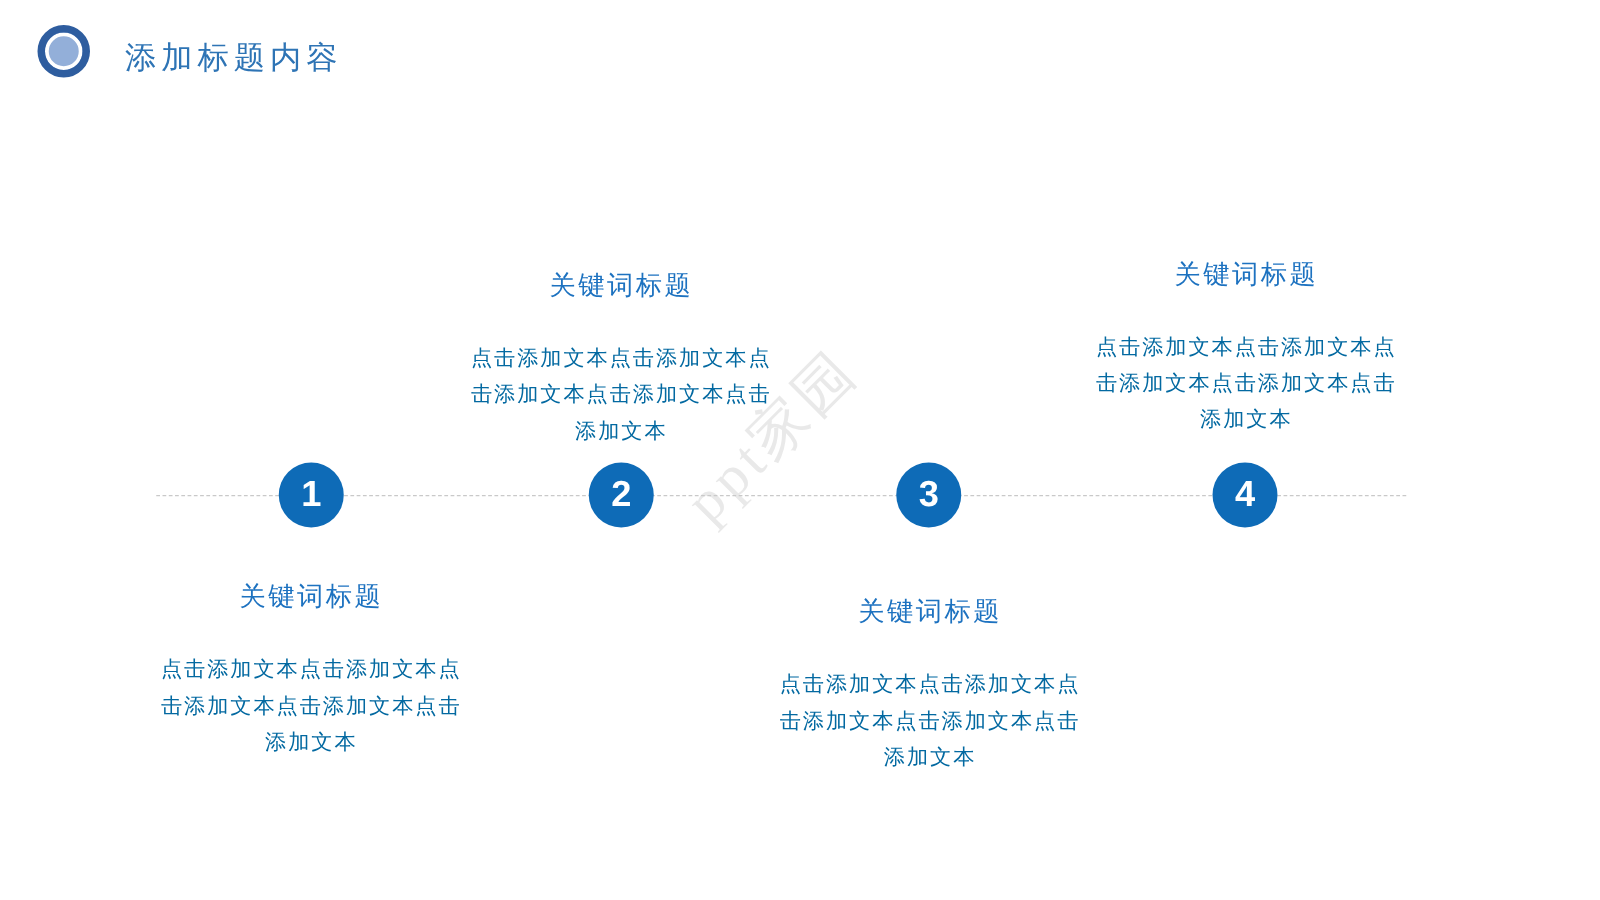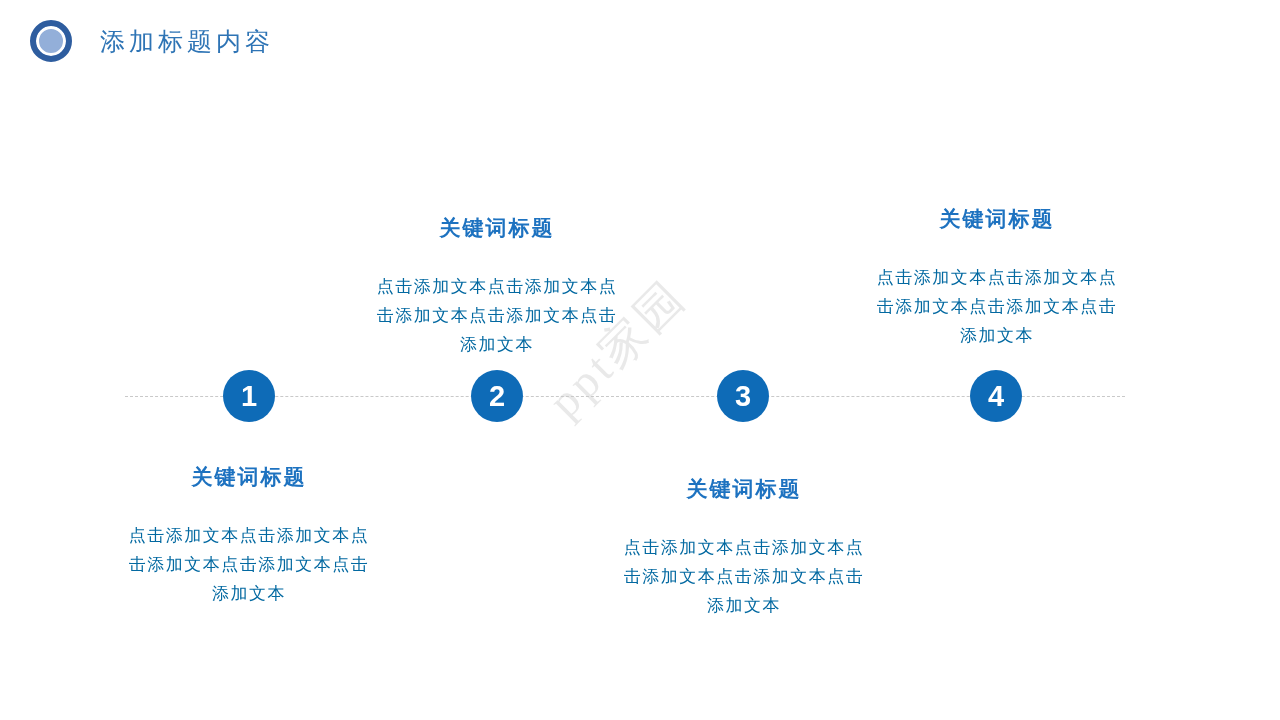--- a/index.html
+++ b/index.html
@@ -22,7 +22,7 @@
     top: 20px;
     left: 30px;
     display: flex;
-    align-items: center;
+    align-items: flex-end;
     gap: 28px;
   }
   .ring-icon {

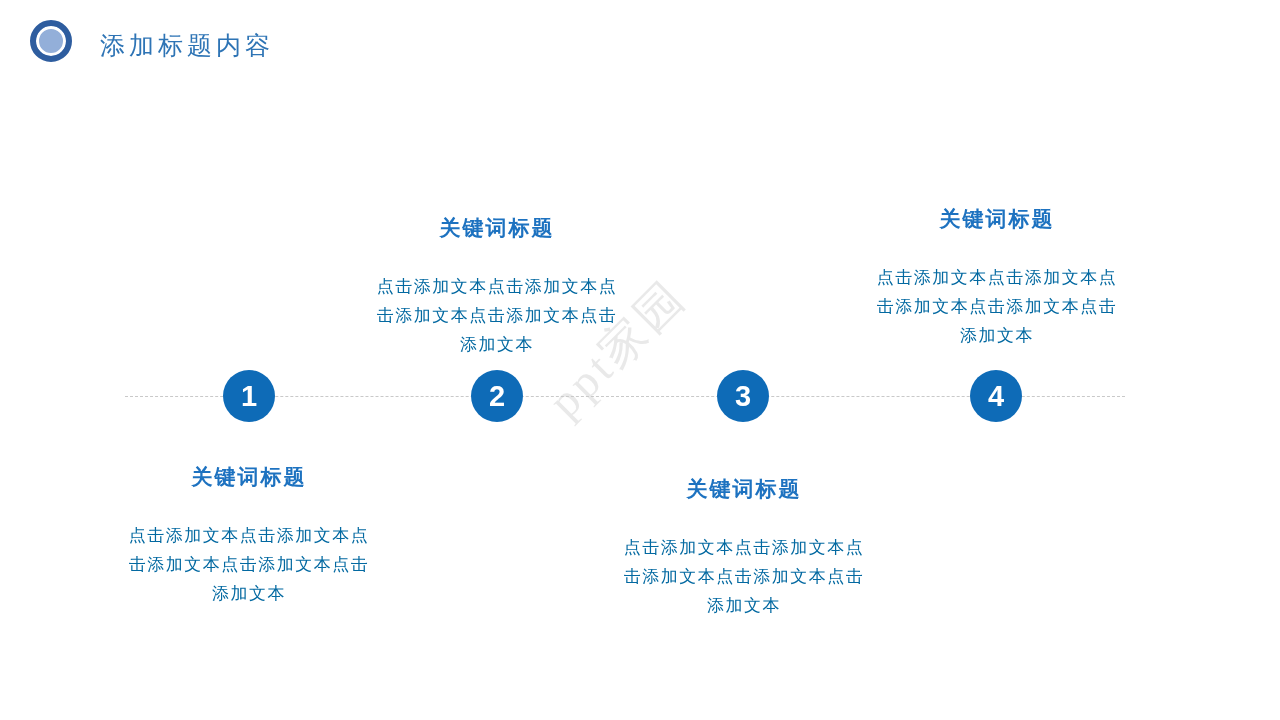--- a/index.html
+++ b/index.html
@@ -90,7 +90,7 @@
   }
   .textblock h2 {
     font-size: 21px;
-    font-weight: 700;
+    font-weight: 400;
     color: #1d72c0;
     letter-spacing: 2px;
   }

